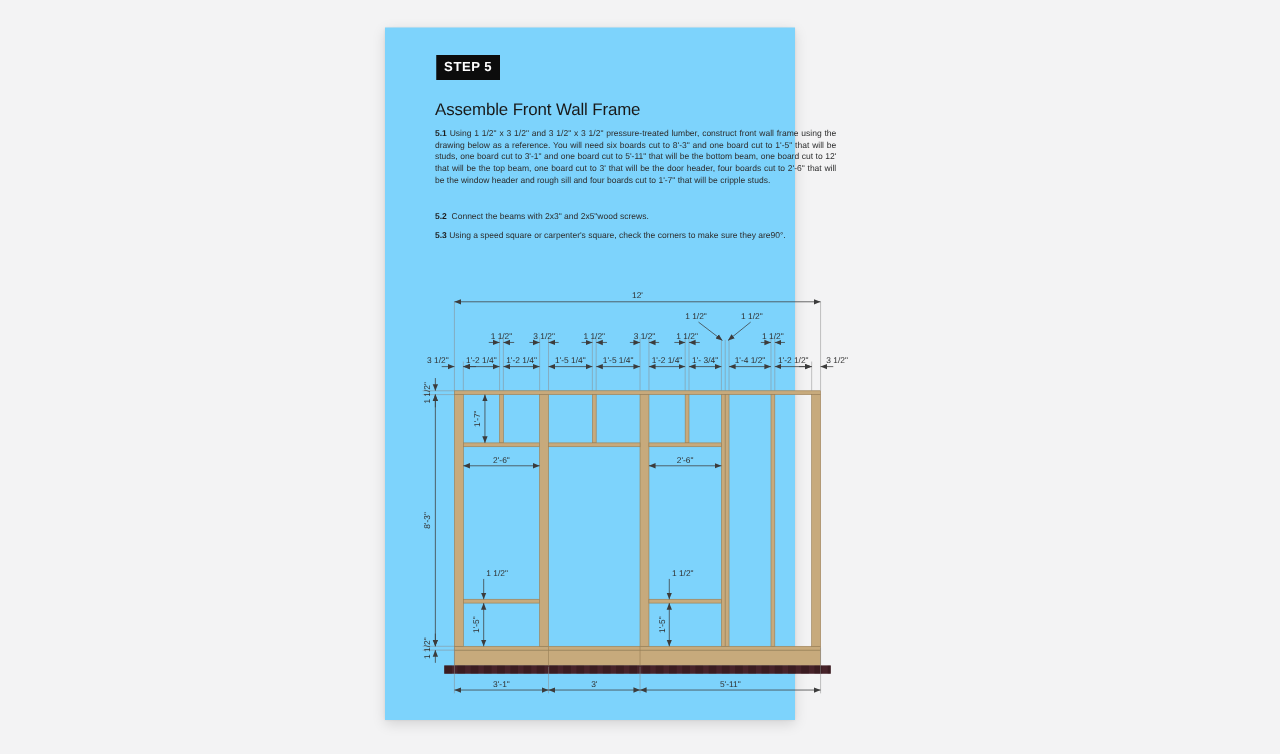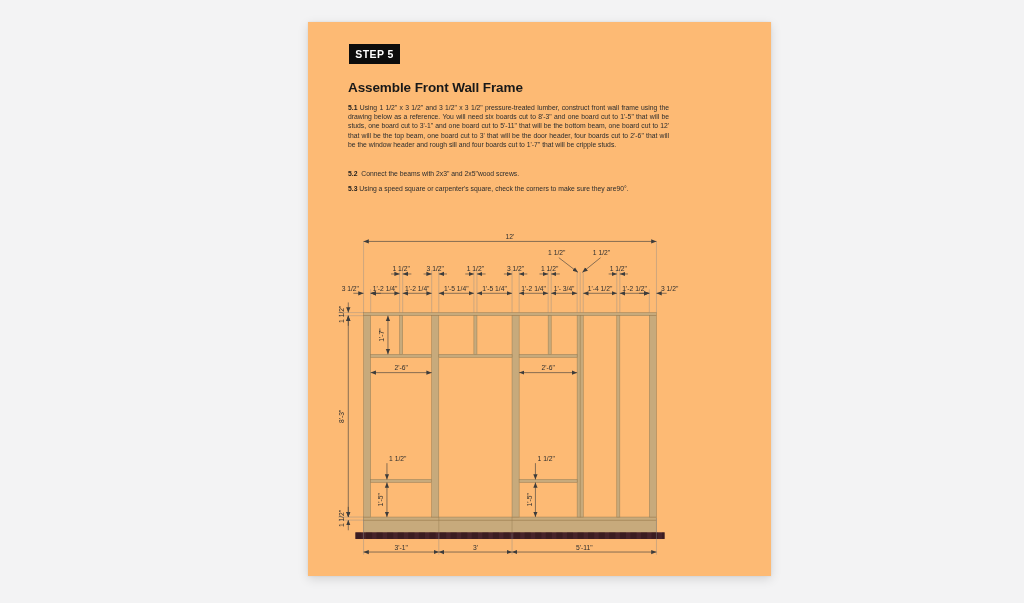--- a/index.html
+++ b/index.html
@@ -10,8 +10,8 @@
     position:relative;overflow:hidden;
   }
   .page{
-    position:absolute;left:308px;top:22px;width:463px;height:554px;
-    background:#fdba74;
+    position:absolute;left:308px;top:22px;width:328px;height:554px;
+    background:#7dd3fc;
     box-shadow:0 3px 10px rgba(0,0,0,0.13), 0 0 2px rgba(0,0,0,0.08);
   }
   .badge{

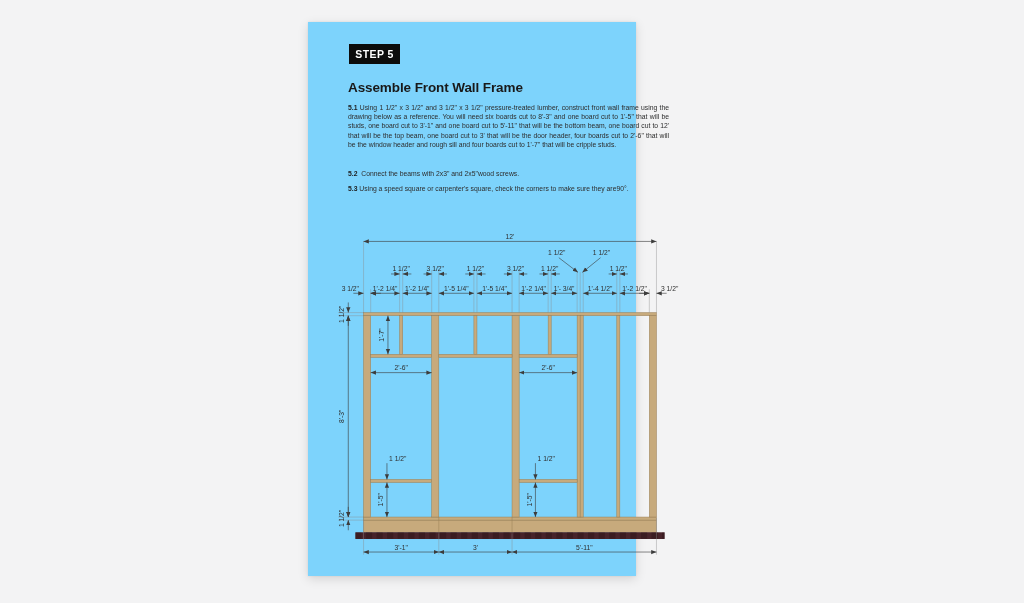--- a/index.html
+++ b/index.html
@@ -22,7 +22,7 @@
   }
   .title{
     position:absolute;left:40px;top:58px;margin:0;
-    font-size:13.5px;font-weight:bold;color:#191919;letter-spacing:-0.1px;
+    font-size:13.5px;font-weight:normal;color:#191919;letter-spacing:-0.1px;
   }
   .para{
     position:absolute;left:40px;width:321px;margin:0;

